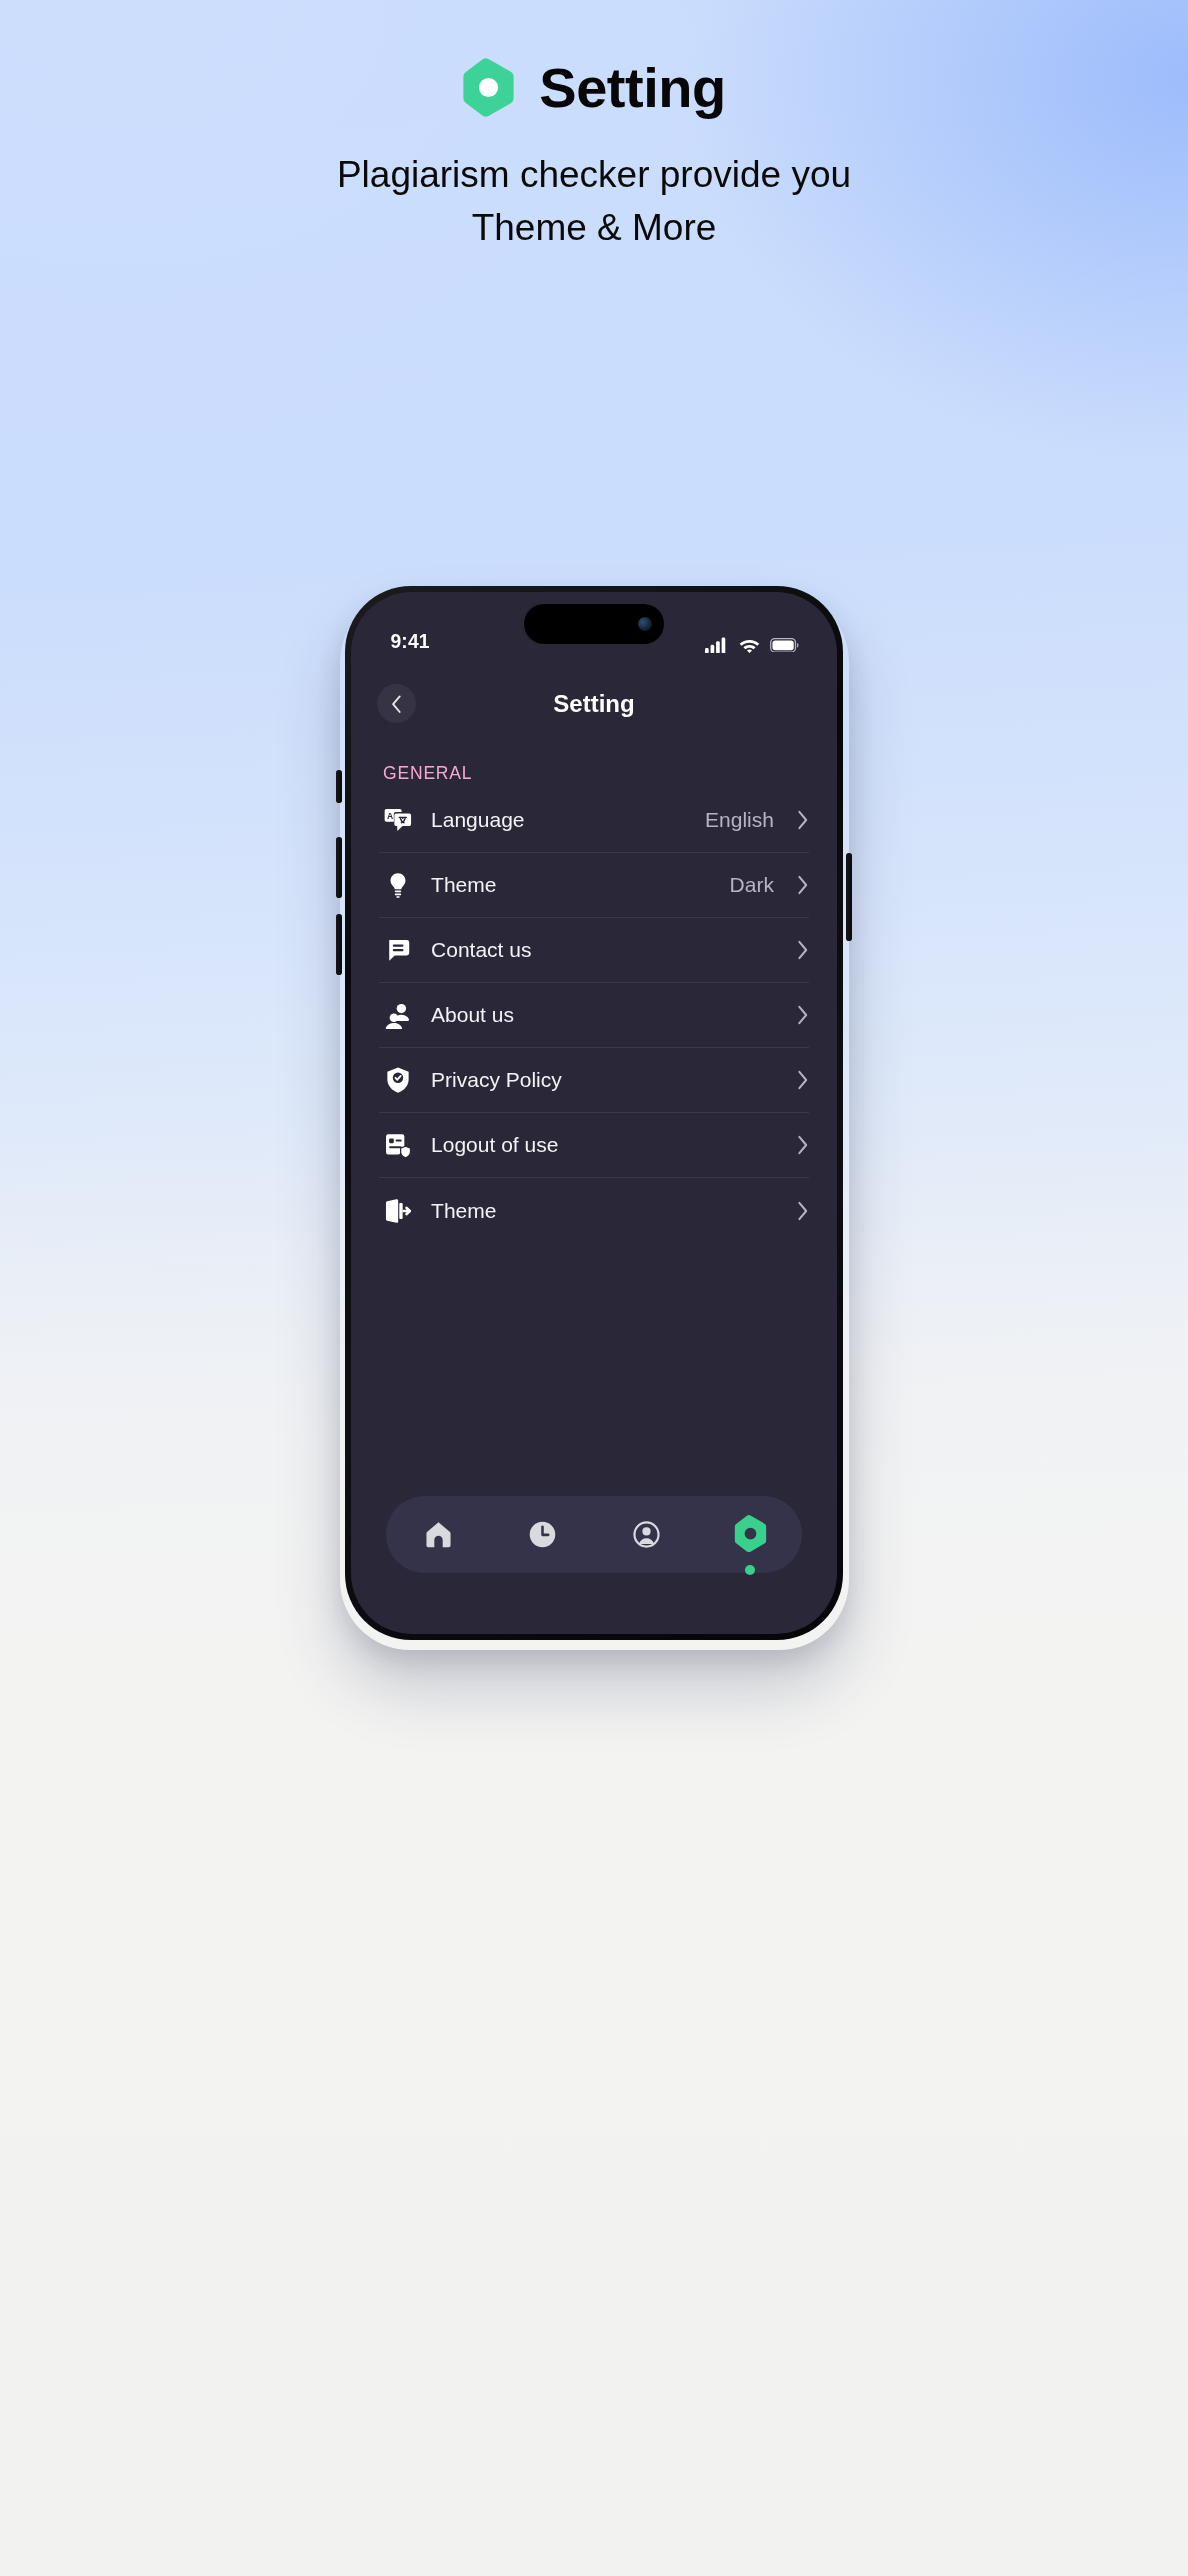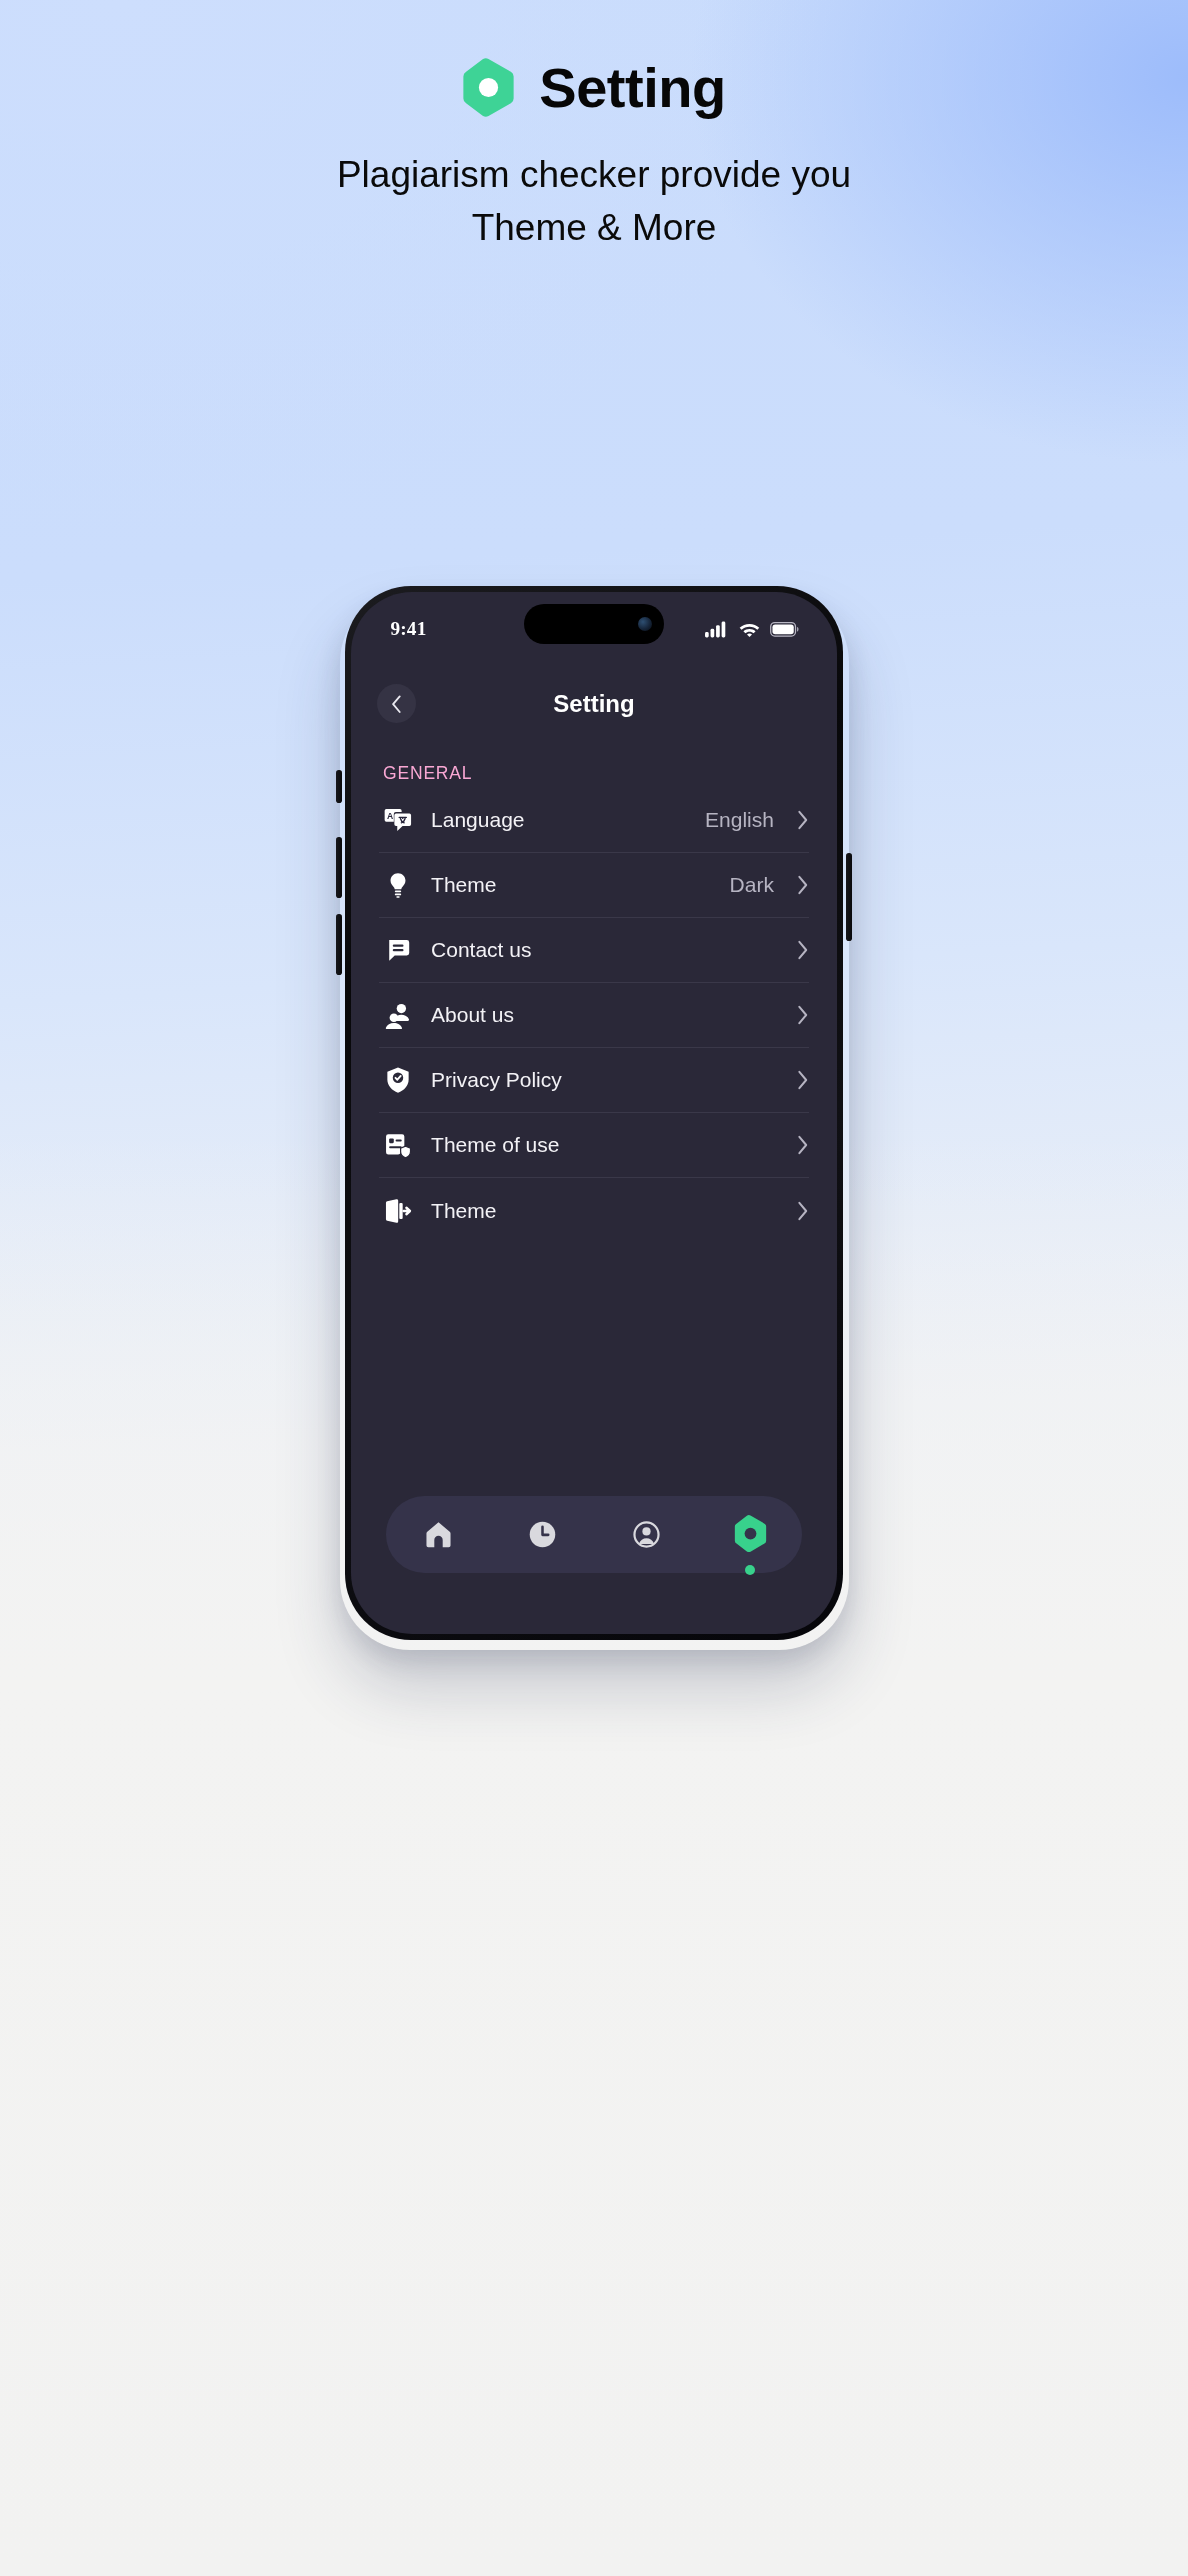--- a/index.html
+++ b/index.html
@@ -74,9 +74,8 @@
   
   .statusbar{
     height:61px; position:relative; flex:none;
-    display:flex; align-items:center; justify-content:space-between;
+    display:flex; align-items:flex-end; justify-content:space-between;
     padding:13px 37px 0 39px;
-    font-family:Liberation Serif, serif;
   }
   .status-time{ color:#fff; font-size:19.3px; font-weight:bold; letter-spacing:0.2px; }
   .status-icons{ display:flex; align-items:center; gap:9.2px; }

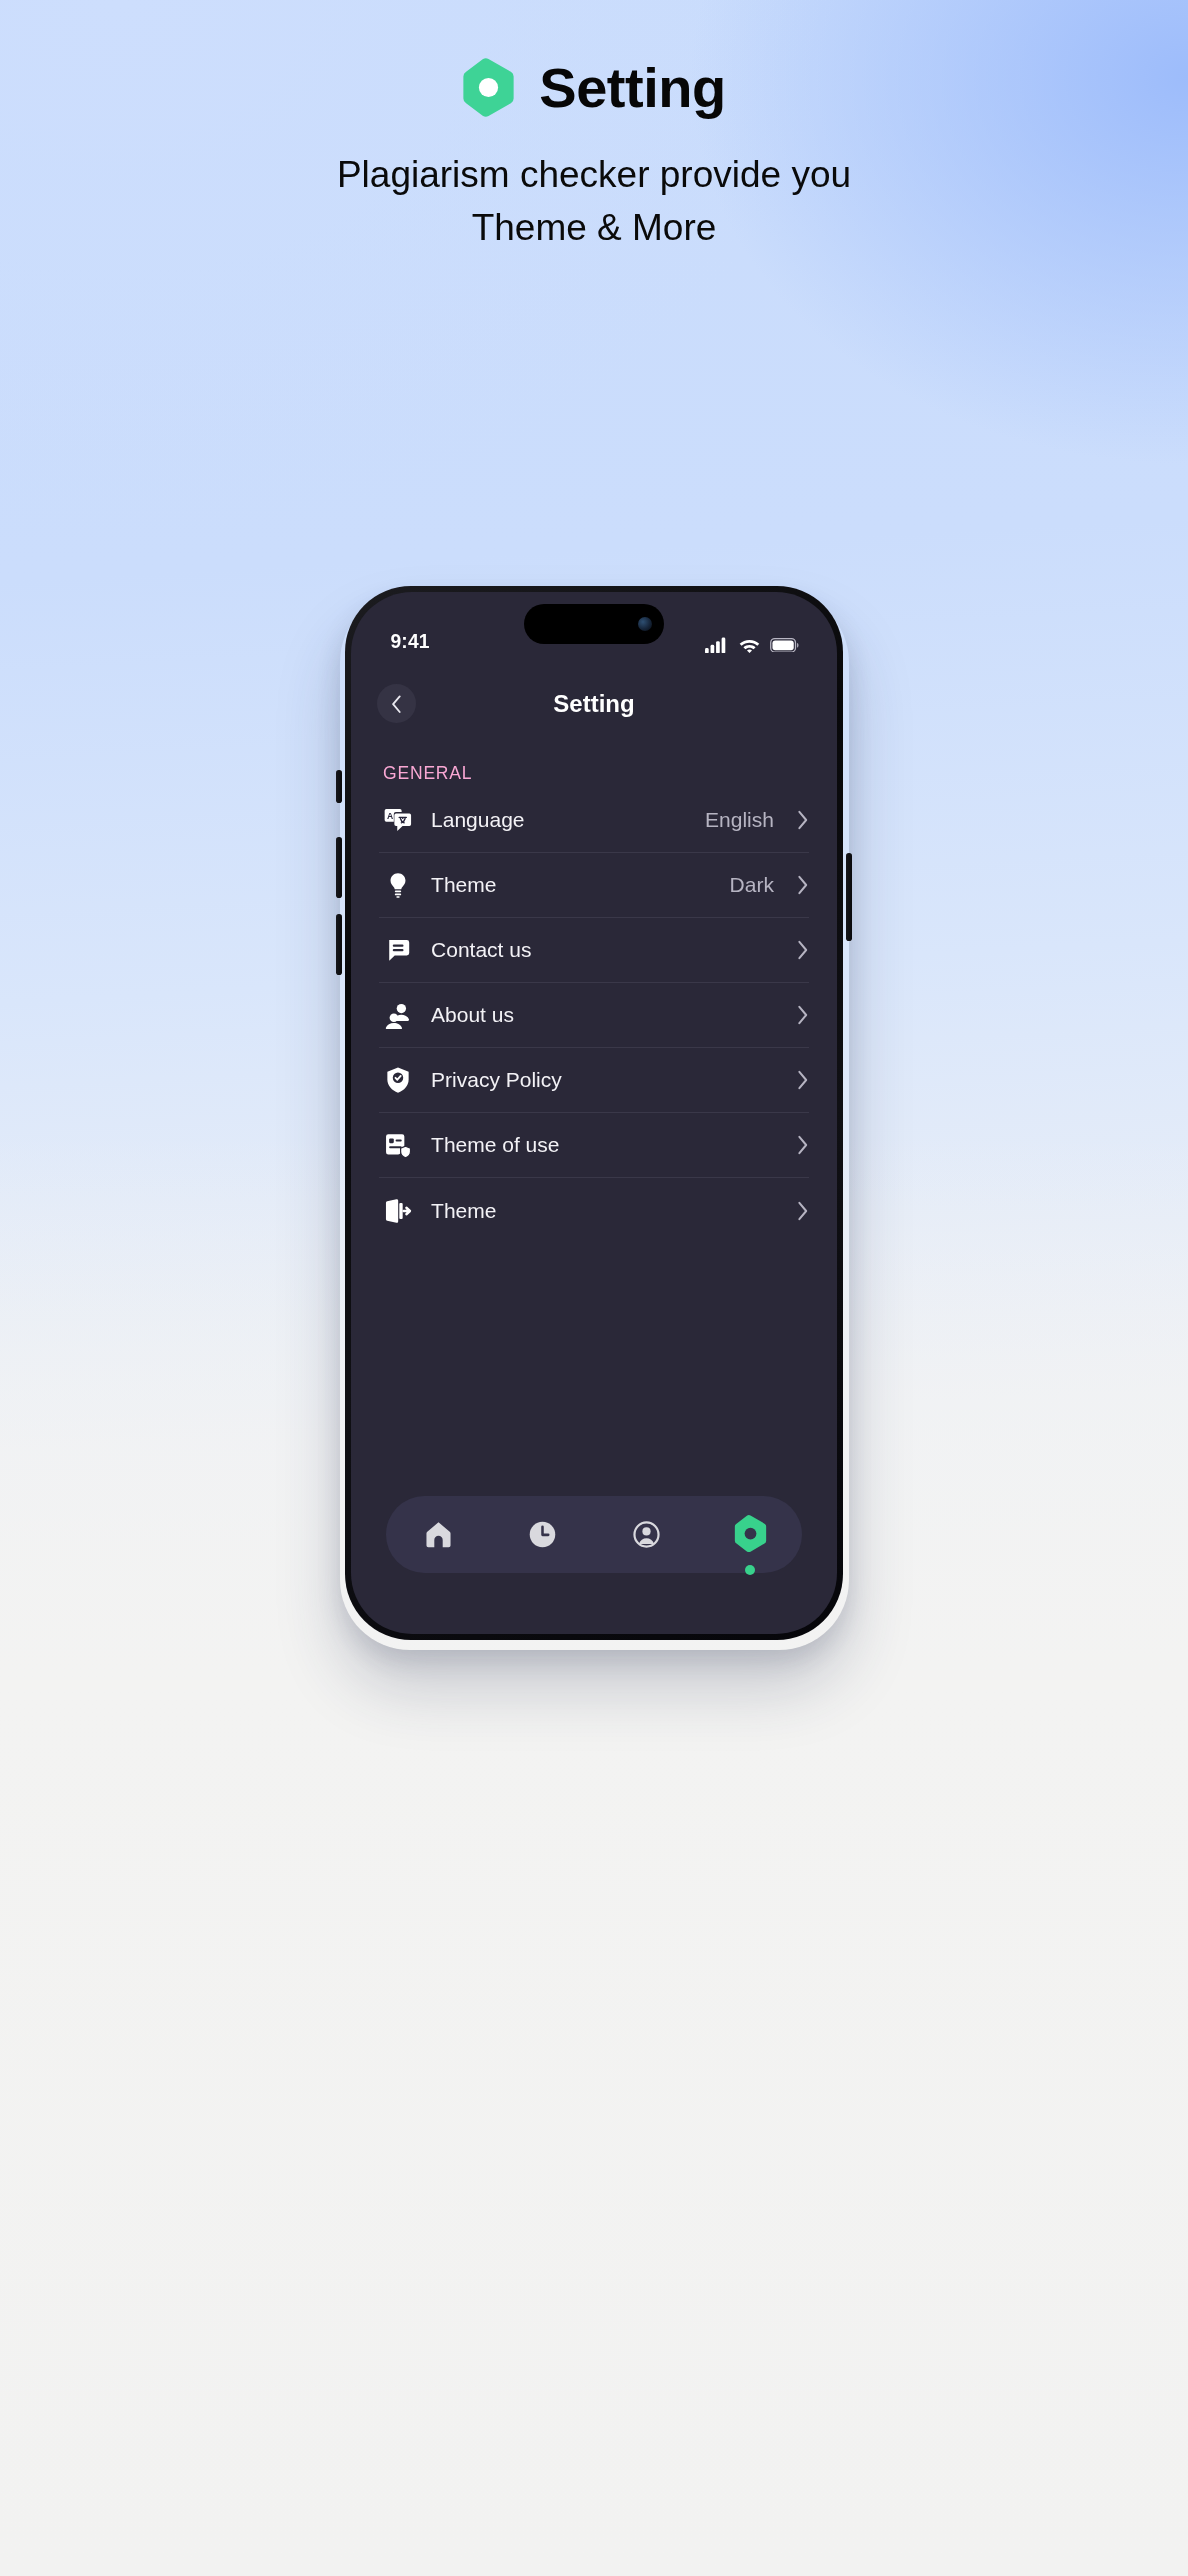--- a/index.html
+++ b/index.html
@@ -301,7 +301,7 @@
               <path d="M23.1 16.3 L28.4 18.4 v3.9 c0 3.1-2.2 5.4-5.3 6.5 -3.1-1.1-5.3-3.4-5.3-6.5 v-3.9 L23.1 16.3z" fill="#fff" stroke="#2a2838" stroke-width="1.3"></path>
             </svg>
           </div>
-          <div class="row-label">Theme of use</div>
+          <div class="row-label">Logout of use</div>
           <div class="row-value"></div>
           <div class="chev">
             <svg width="12" height="20" viewBox="0 0 13 22">

